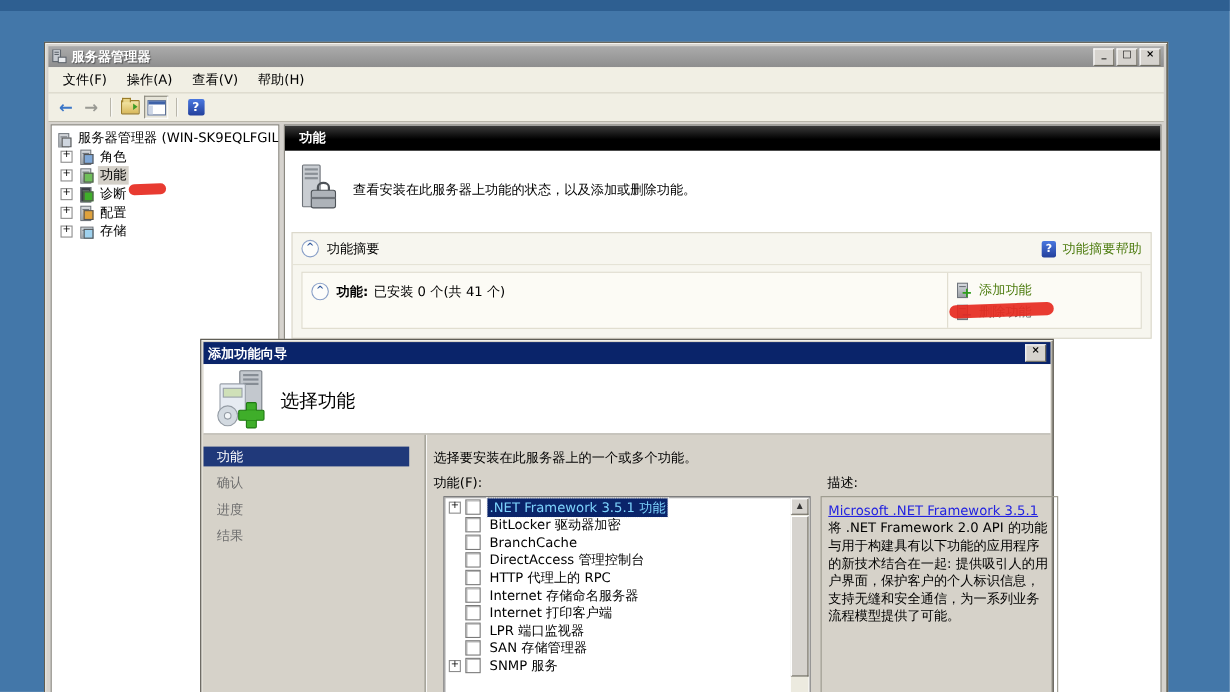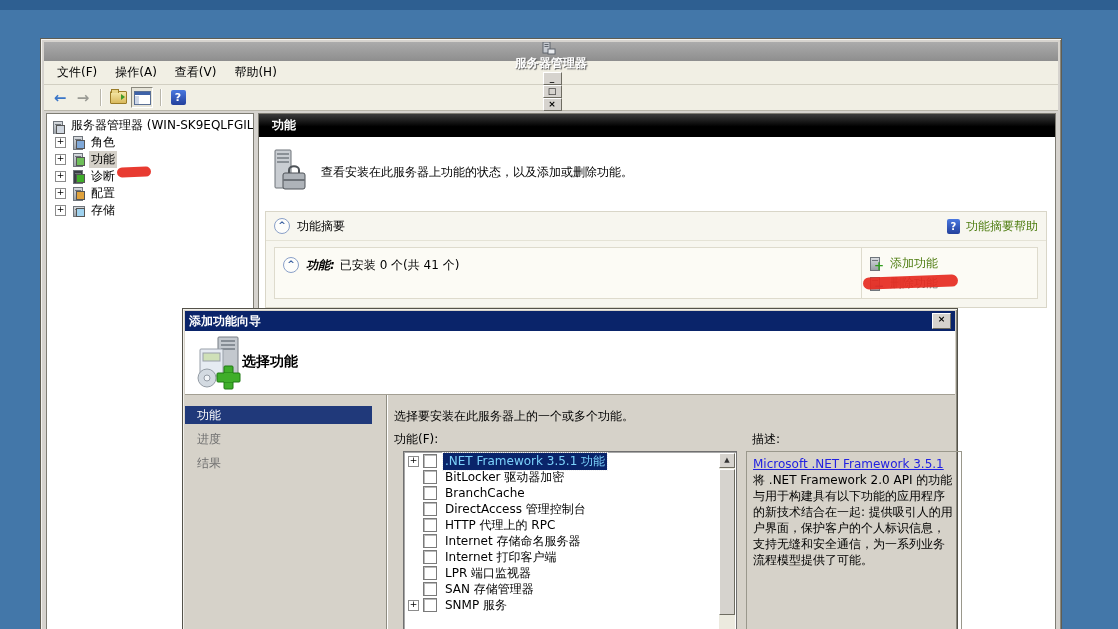--- a/index.html
+++ b/index.html
@@ -19,7 +19,7 @@
     padding:3px;box-sizing:border-box;
   }
   .titlebar{height:19px;background:linear-gradient(#ababab,#8e8e8e);
-    display:flex;align-items:center;padding:0 3px;color:#fff;font-weight:bold;flex-direction:column;}
+    display:flex;align-items:center;padding:0 3px;color:#fff;font-weight:bold;}
   .titlebar .t-icon{width:14px;height:13px;margin-right:4px;flex:0 0 auto;}
   .titlebar .t-text{flex:1;font-size:12px;text-shadow:1px 1px 1px #555;}
   .winbtn{width:17px;height:14px;margin-left:2px;background:#d6d3ce;

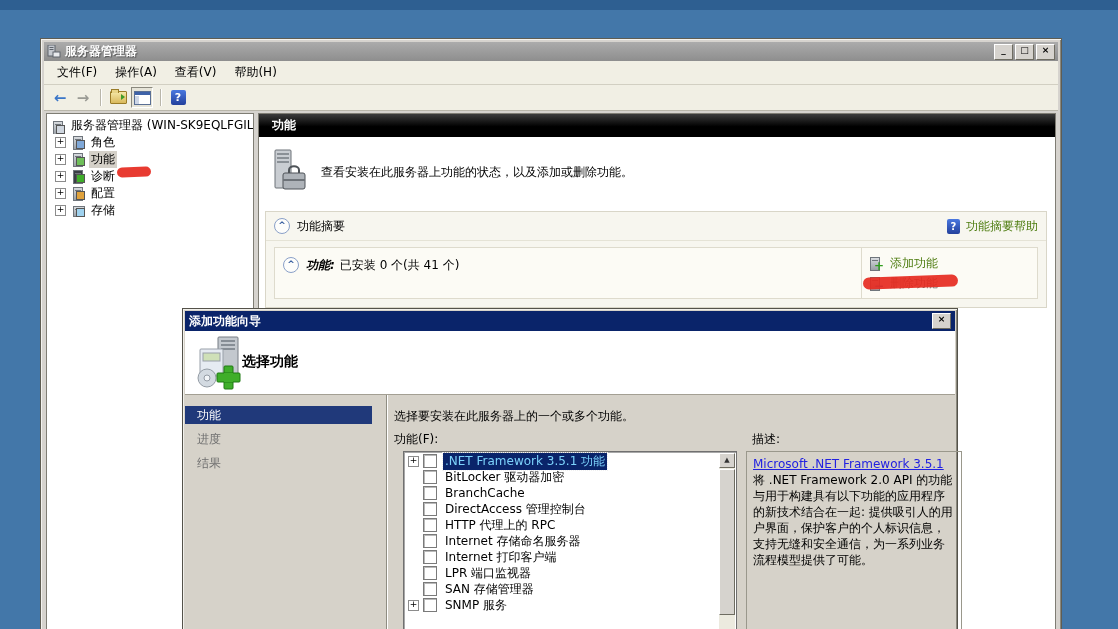--- a/index.html
+++ b/index.html
@@ -82,7 +82,7 @@
   .features-box{margin:6px 8px 8px 8px;border:1px solid #dedbcd;background:#fcfbf5;
     display:flex;min-height:50px;}
   .features-left{display:flex;align-items:flex-start;padding:9px 8px;flex:1;}
-  .features-left b{margin-right:5px;font-style:italic;}
+  .features-left b{margin-right:5px;}
   .actions-panel{width:176px;border-left:1px solid #dedbcd;padding:5px 8px;box-sizing:border-box;}
   .action-row{display:flex;align-items:center;gap:6px;height:20px;}
   .act-ico{width:14px;height:13px;position:relative;flex:0 0 auto;}

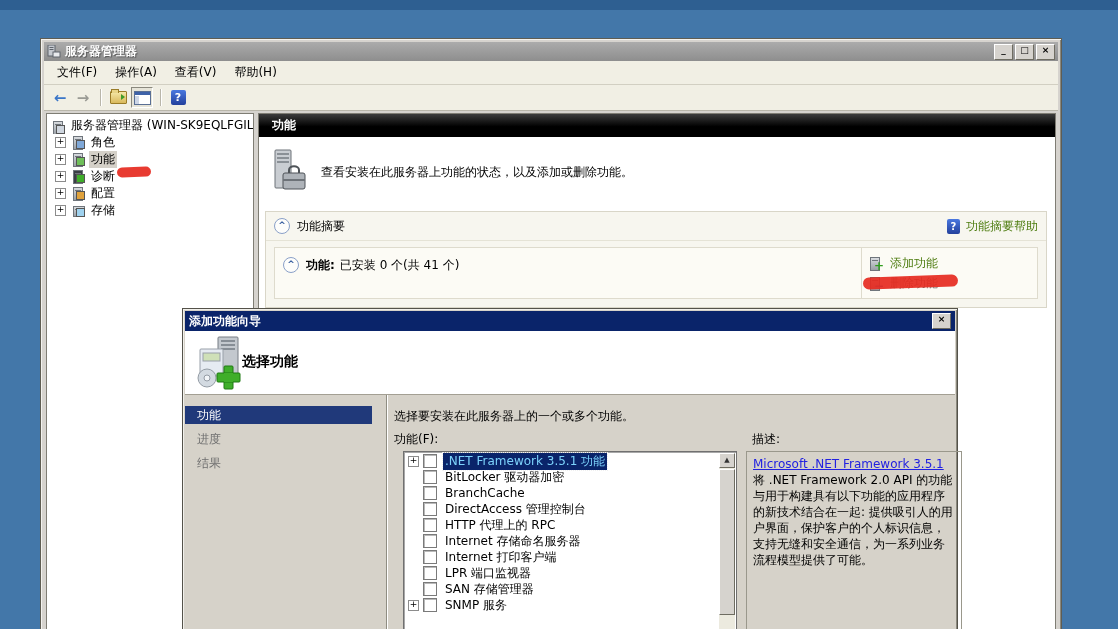--- a/index.html
+++ b/index.html
@@ -103,7 +103,7 @@
   .dlg-title .t-text{flex:1;}
   .dlg-banner{height:63px;background:#fff;position:relative;border-bottom:1px solid #a39f93;}
   .dlg-banner-ico{position:absolute;left:9px;top:5px;}
-  .dlg-heading{position:absolute;left:57px;top:22px;font-size:14px;font-weight:bold;}
+  .dlg-heading{position:absolute;left:70px;top:22px;font-size:17px;font-weight:normal;}
   .dlg-body{display:flex;height:calc(100% - 85px);}
   .dlg-nav{width:201px;padding-top:11px;flex:0 0 auto;}
   .dlg-nav-item{height:18px;line-height:18px;padding-left:12px;margin:0 14px 6px 0;color:#6f6f6f;}

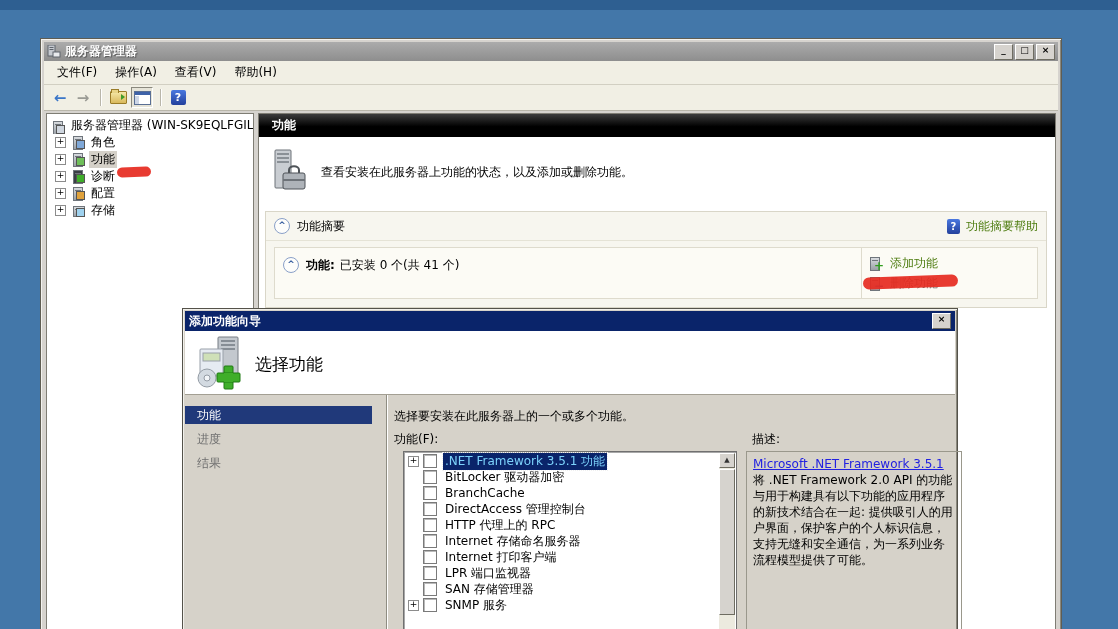--- a/index.html
+++ b/index.html
@@ -321,6 +321,7 @@
   <div class="dlg-body">
     <div class="dlg-nav">
       <div class="dlg-nav-item sel">功能</div>
+      <div class="dlg-nav-item">确认</div>
       <div class="dlg-nav-item">进度</div>
       <div class="dlg-nav-item">结果</div>
     </div>

